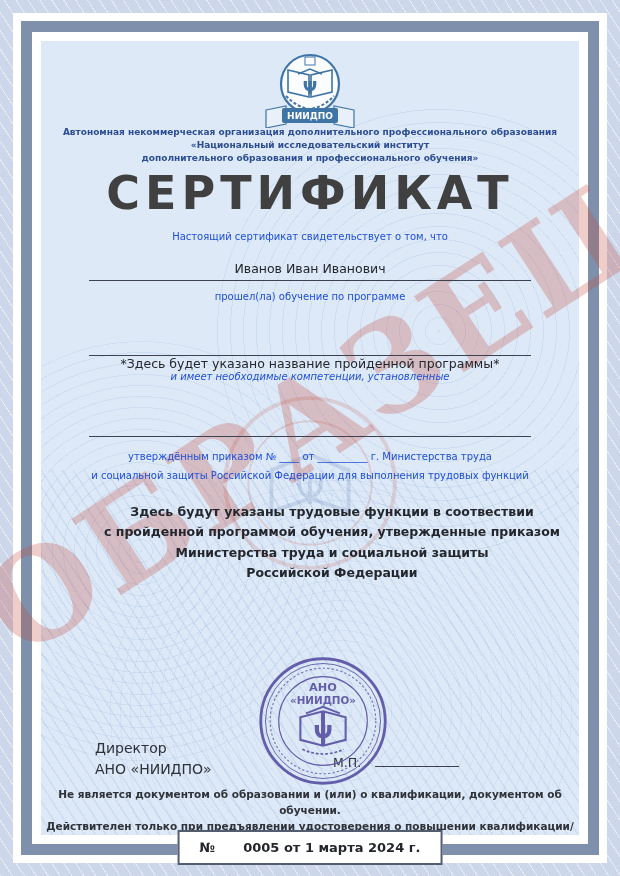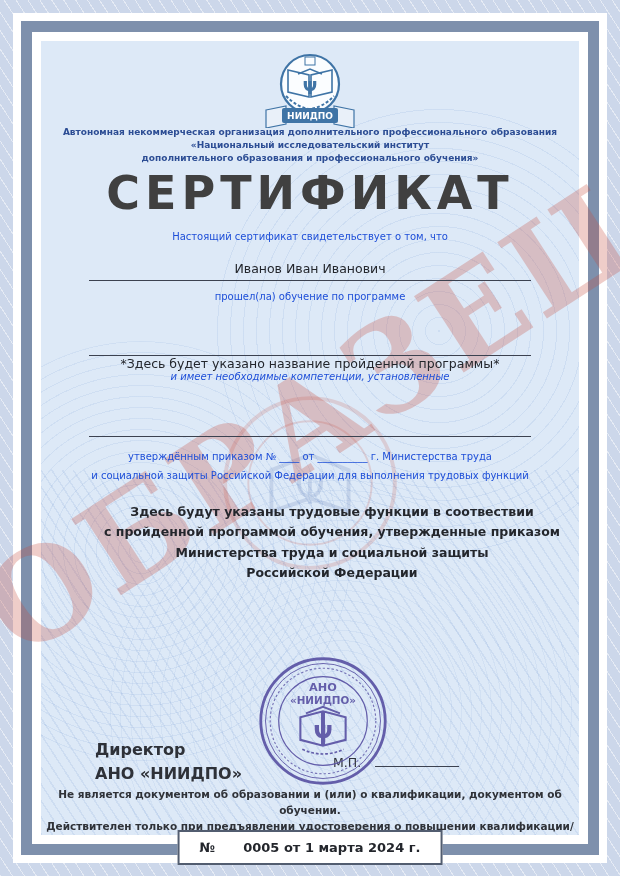--- a/index.html
+++ b/index.html
@@ -65,7 +65,7 @@
 
   .seal { position:absolute; left:216px; top:614px; z-index:2; opacity:.92; }
 
-  .director { position:absolute; left:54px; top:697px; font-size:16px; color:#2e3138; line-height:1.5;font-weight:bold; }
+  .director { position:absolute; left:54px; top:697px; font-size:14px; color:#2e3138; line-height:1.5; }
   .mp-row { position:absolute; left:292px; top:714px; font-size:12.5px; color:#2e3138; }
   .mp-line { display:inline-block; width:84px; border-bottom:1.5px solid #3c4250; margin-left:14px; vertical-align:baseline; }
 

